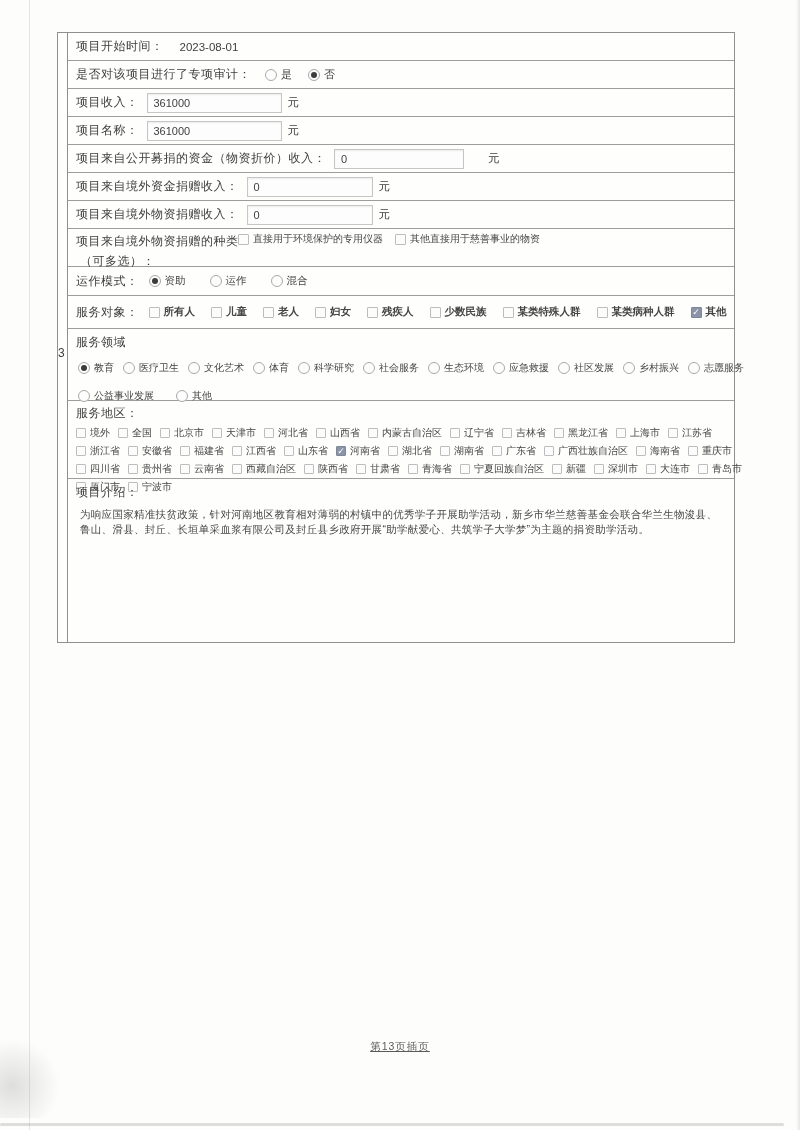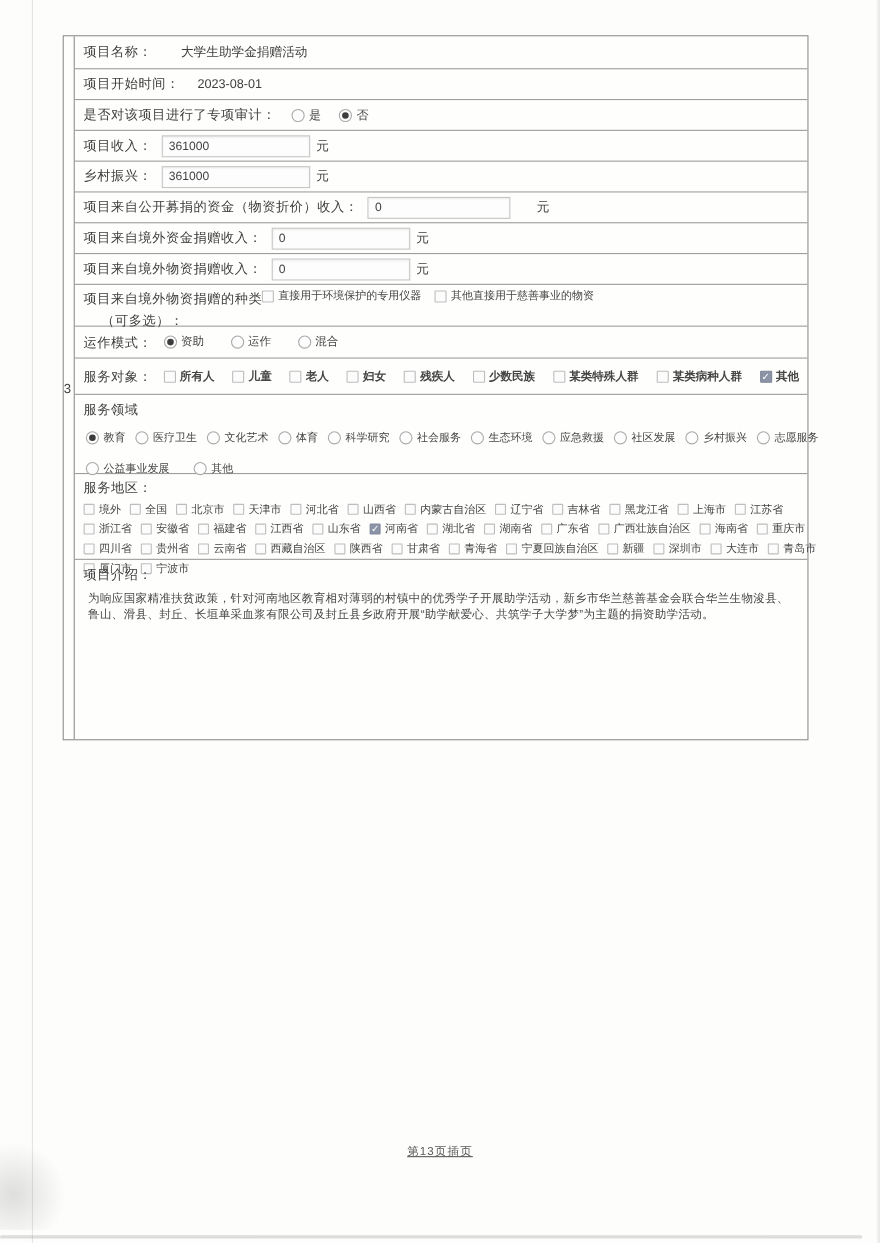--- a/index.html
+++ b/index.html
@@ -102,10 +102,6 @@
     </div>
     <div class="rows">
 
-      <div class="row flexrow r-name">
-        <span class="lbl">项目名称：</span>
-        <span class="val">大学生助学金捐赠活动</span>
-      </div>
 
       <div class="row flexrow r-start">
         <span class="lbl">项目开始时间：</span>

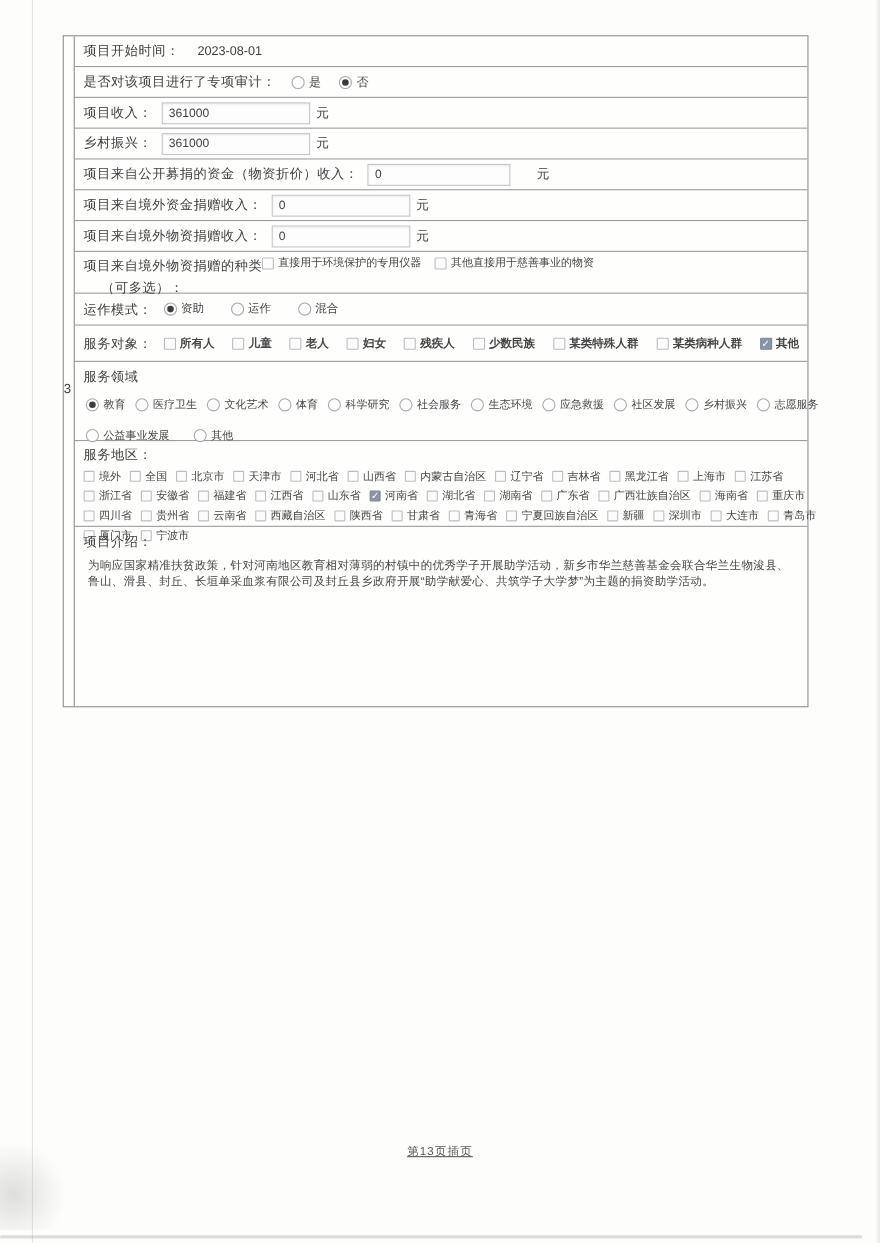--- a/index.html
+++ b/index.html
@@ -129,7 +129,7 @@
       </div>
 
       <div class="row flexrow r-money">
-        <span class="lbl">乡村振兴：</span>
+        <span class="lbl">项目名称：</span>
         <span class="input-box w135">361000</span>
         <span class="unit">元</span>
       </div>

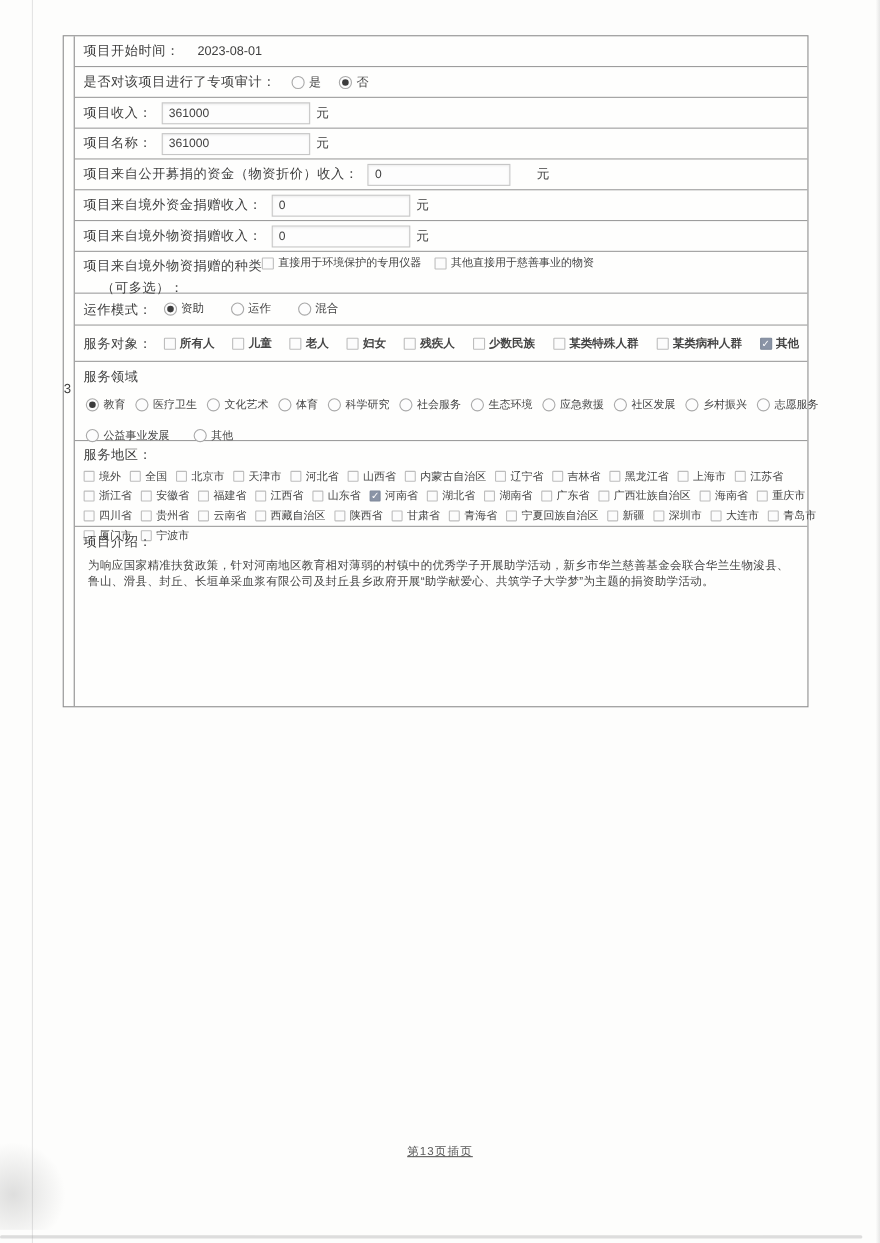--- a/index.html
+++ b/index.html
@@ -67,7 +67,7 @@
   .r-target .opt-line { margin-left:10px; gap:16px;font-weight:bold; }
 
   .r-goods .goods-lbl { width:162px; flex:none; padding-top:1px; }
-  .r-goods .goods-lbl .l2 { font-size:12px; letter-spacing:.5px; margin-top:3px; margin-left:16px; }
+  .r-goods .goods-lbl .l2 { font-size:12px; letter-spacing:.5px; margin-top:3px; margin-left:4px; }
   .r-goods .goods-opts .opt-line { gap:12px; }
   .r-goods .goods-opts .opt-line + .opt-line { margin-top:3px;text-align:center; }
   .r-goods .opt-label { font-size:10px; }

